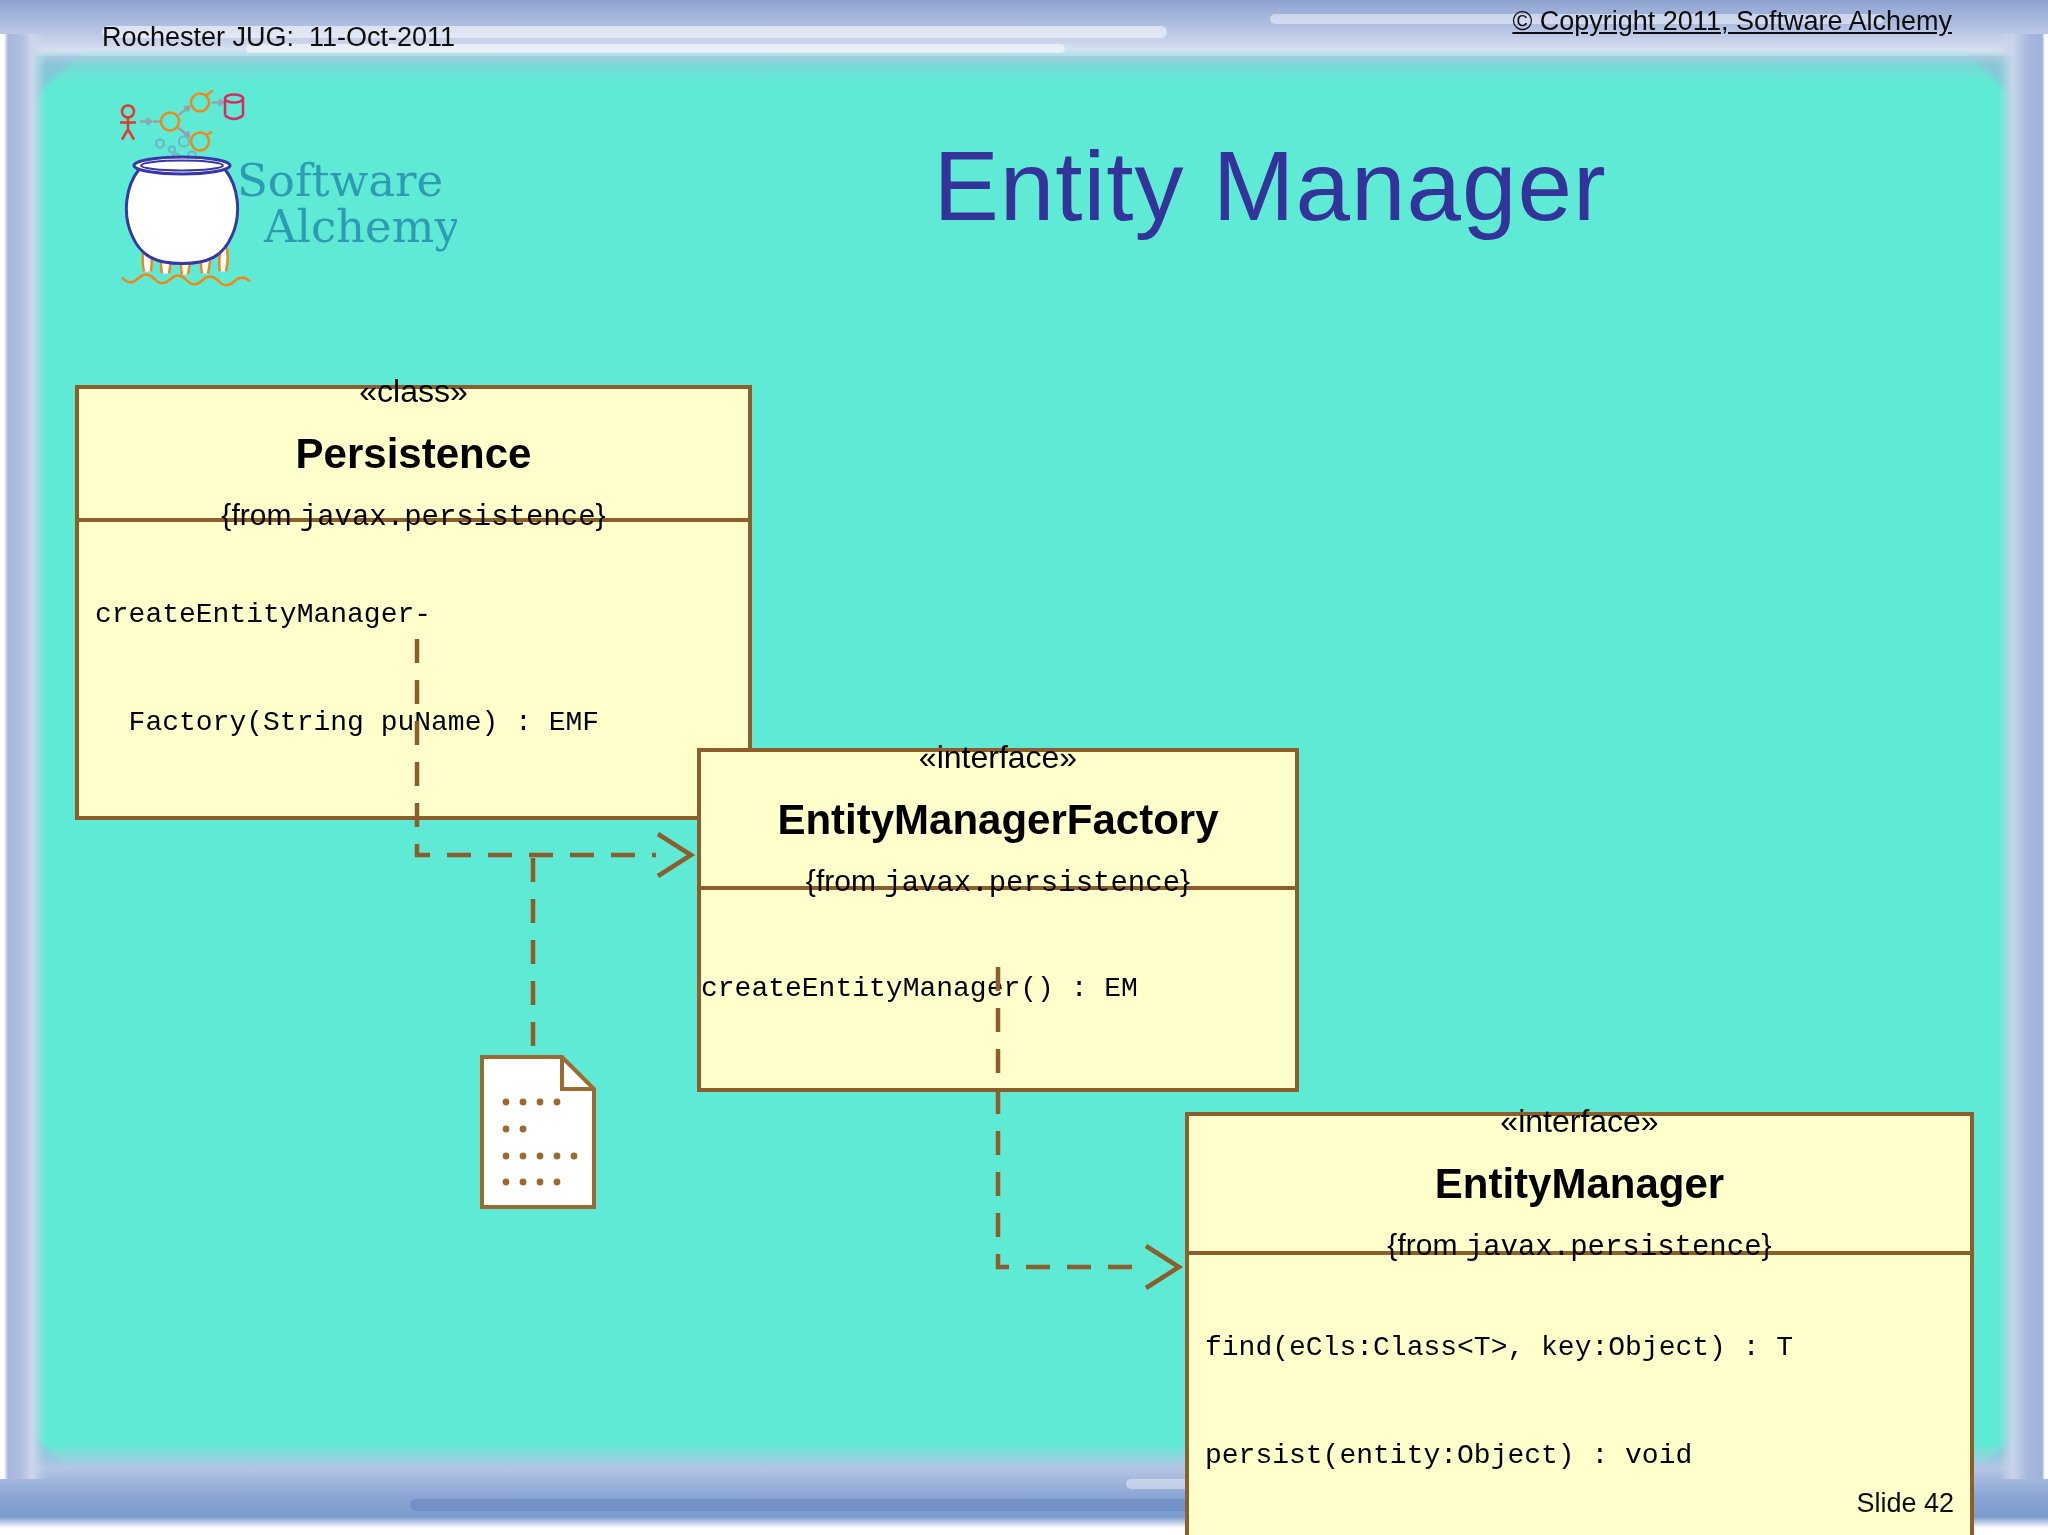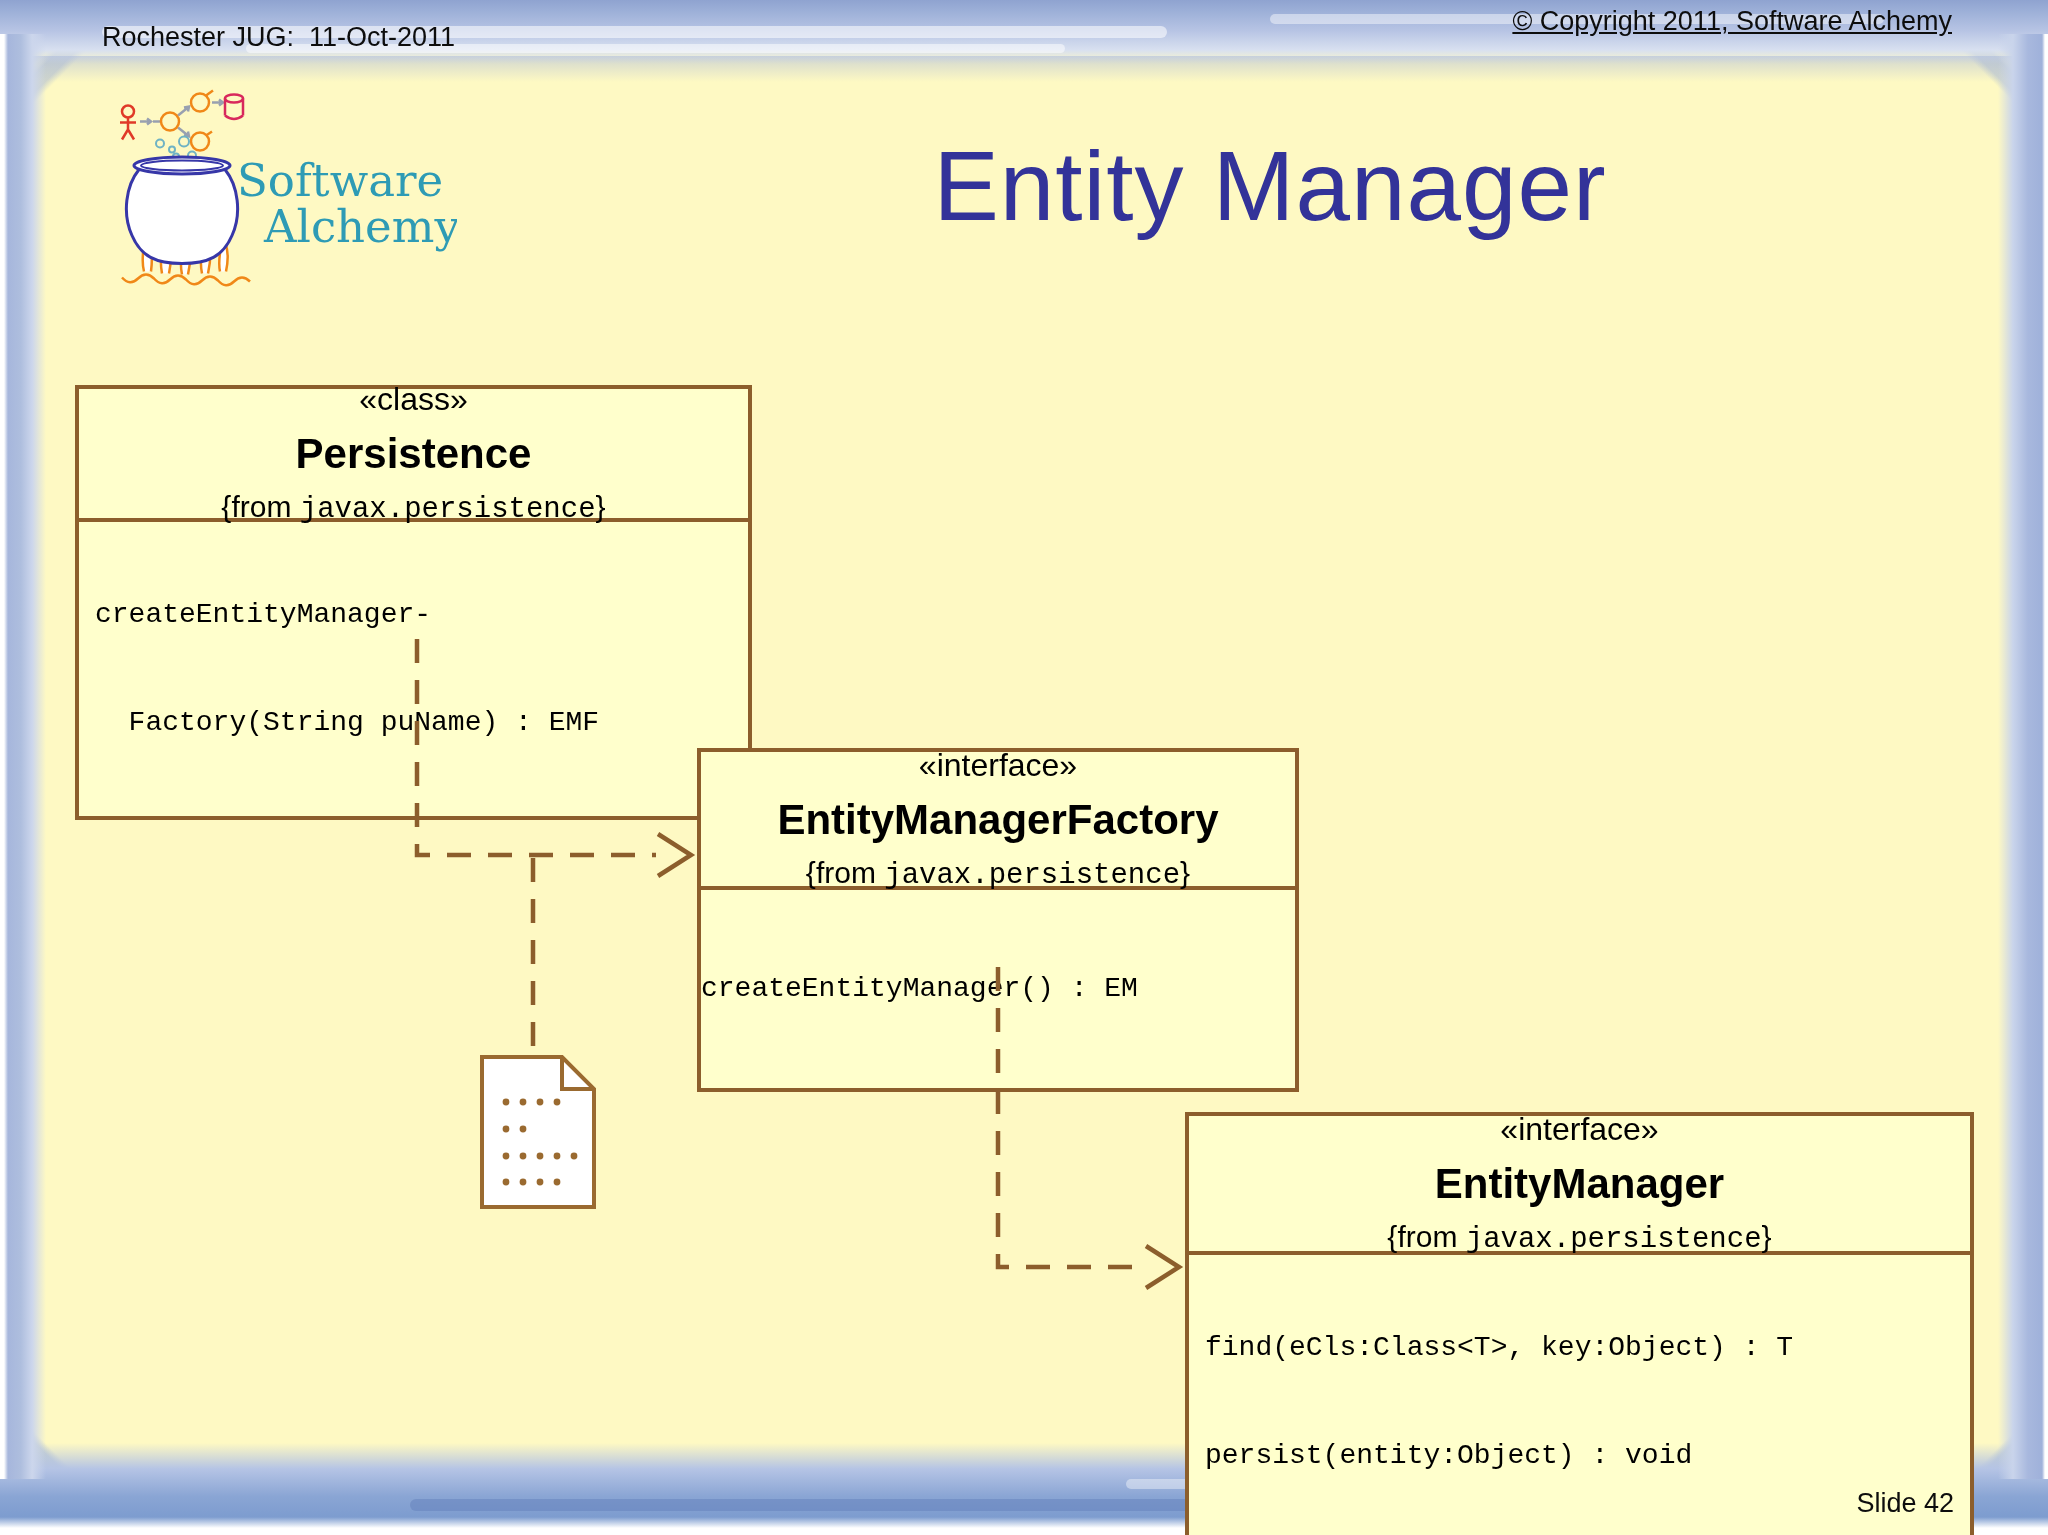--- a/index.html
+++ b/index.html
@@ -3,7 +3,7 @@
 <meta charset="utf-8">
 <style>
   html,body{margin:0;padding:0;background:#ffffff;}
-  .slide{position:relative;width:2048px;height:1535px;background:#fef9c3;overflow:hidden;
+  .slide{position:relative;width:2048px;height:1535px;background:#5eead4;overflow:hidden;
          font-family:"Liberation Sans",sans-serif;color:#111;}
 
   

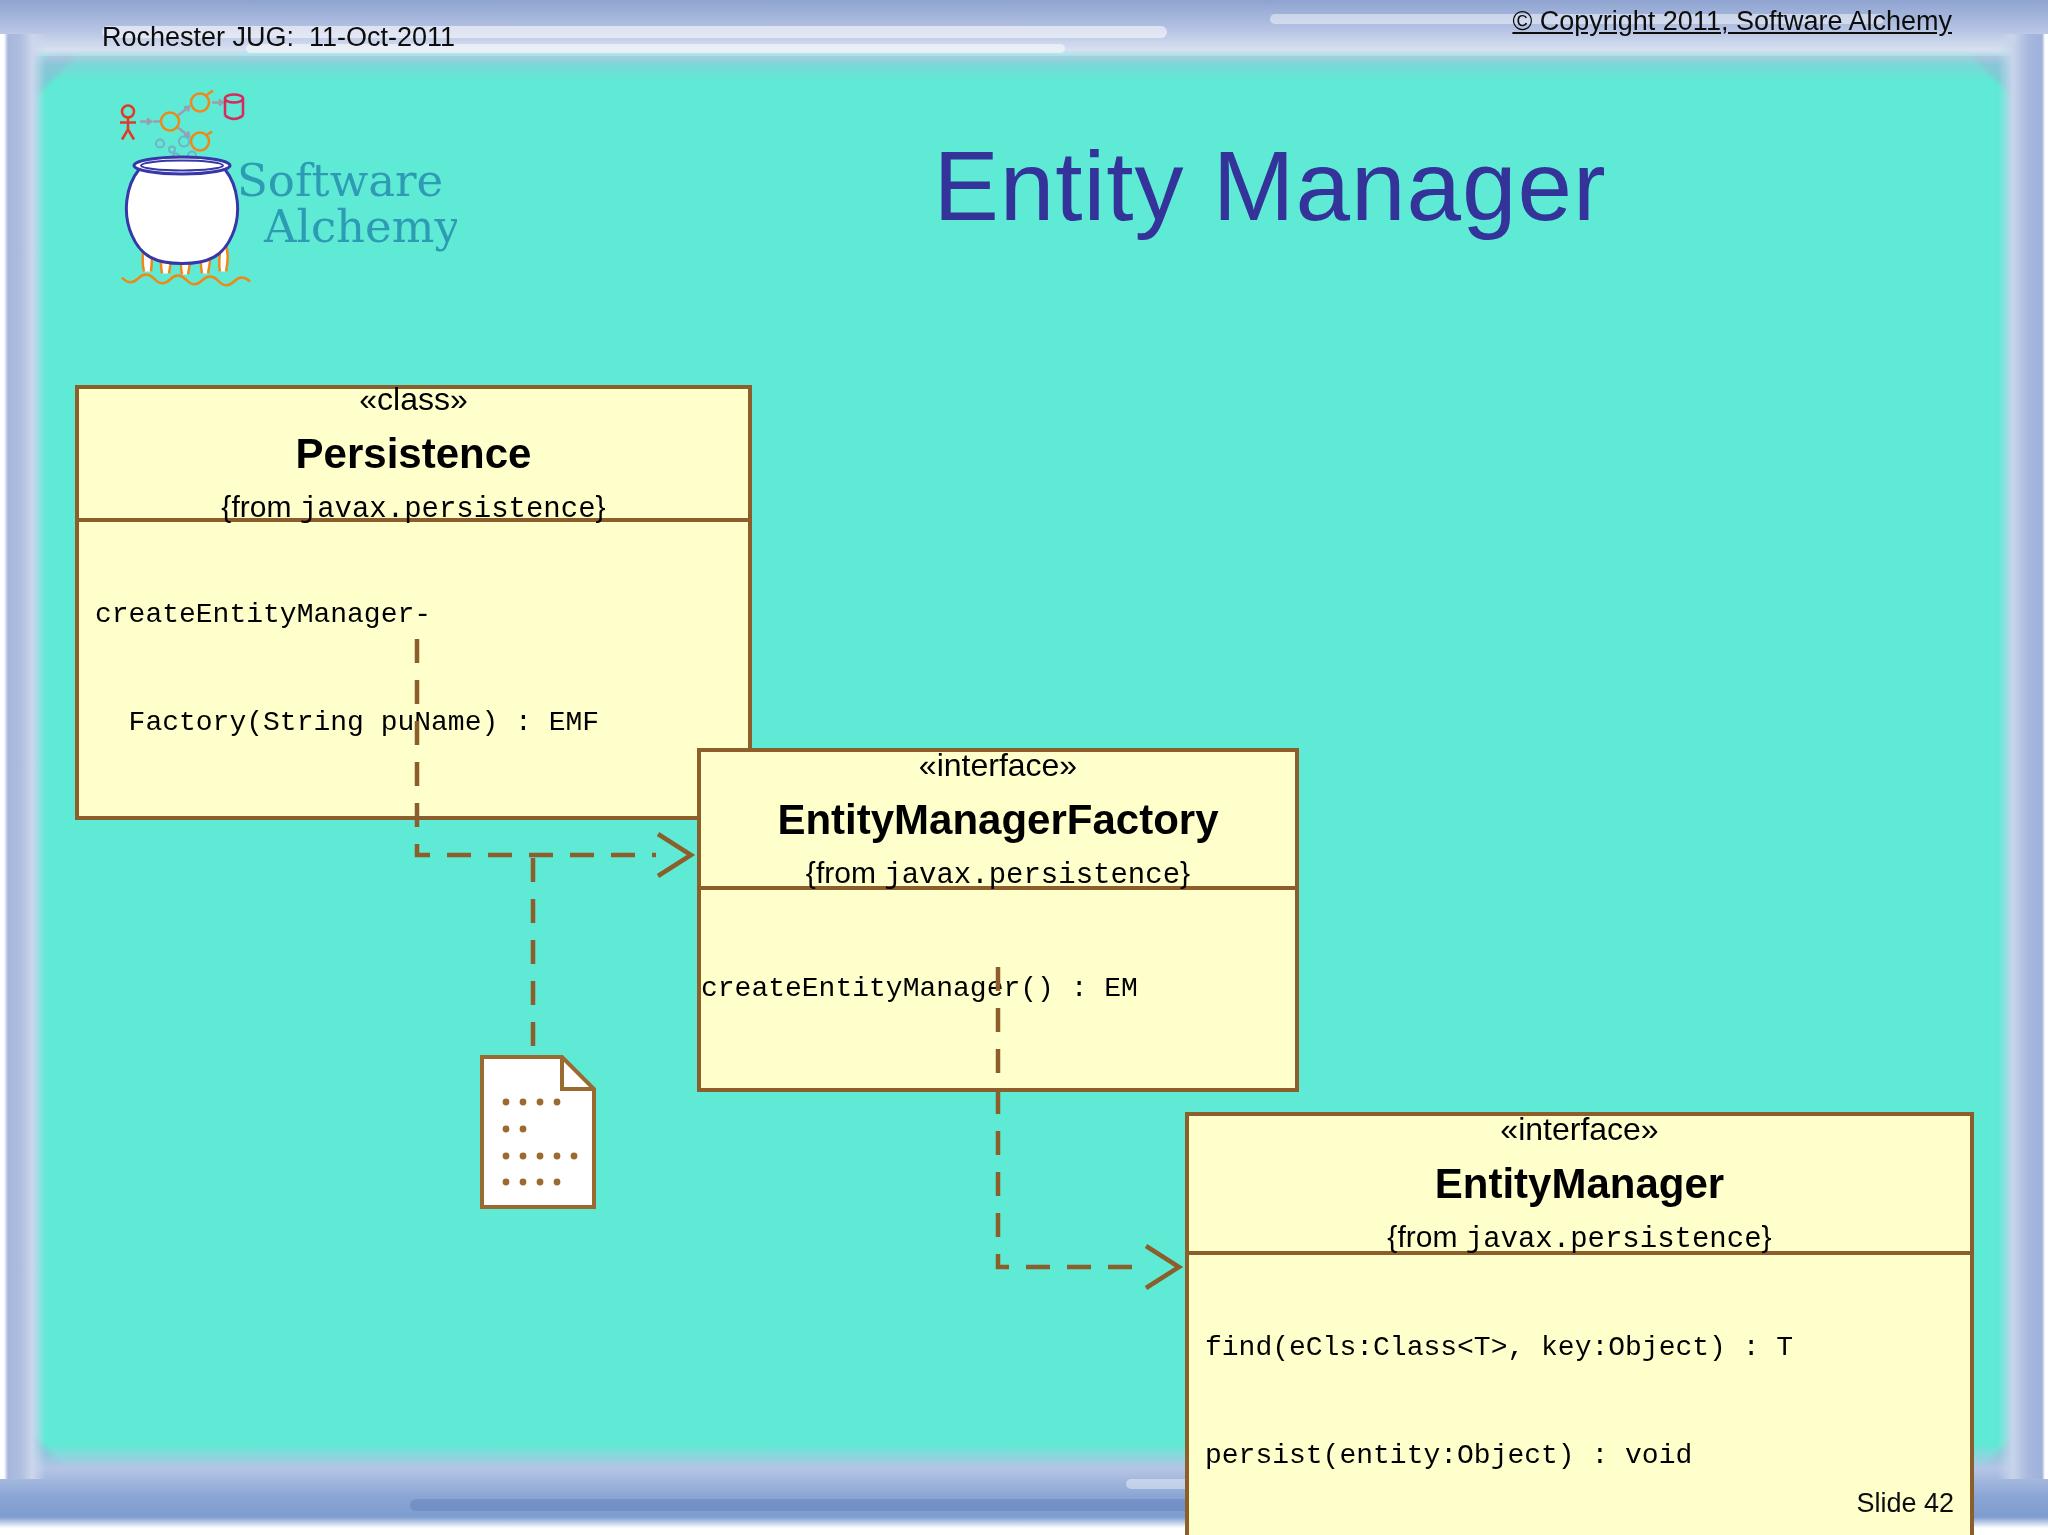--- a/index.html
+++ b/index.html
@@ -46,7 +46,7 @@
   
   .uml-box{position:absolute;z-index:2;background:#FFFFCC;border:4px solid #8C5E2C;}
   .uml-head{display:flex;flex-direction:column;justify-content:center;align-items:center;
-            border-bottom:4px solid #8C5E2C;gap:12px;padding:10px 6px;}
+            border-bottom:4px solid #8C5E2C;gap:20px;padding:10px 6px;}
   .stereotype{font-size:32px;color:#000;}
   .uml-name{font-size:42px;font-weight:bold;color:#000;}
   .from-line{font-size:30px;color:#000;}

